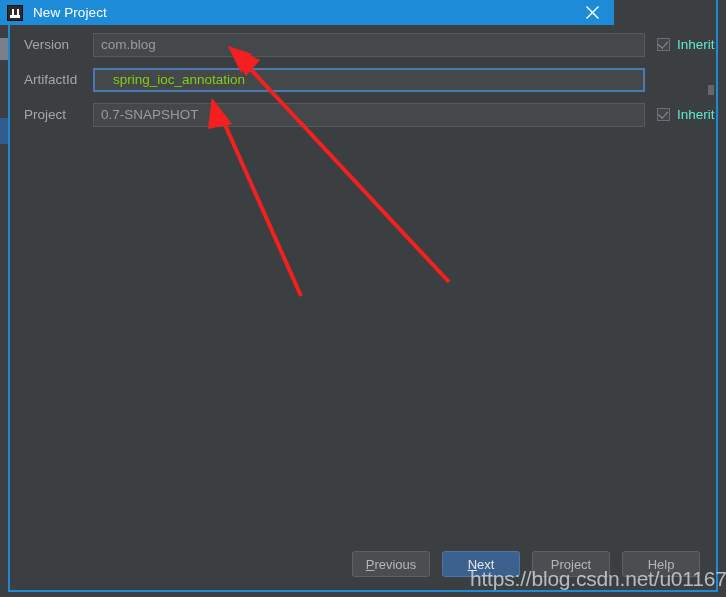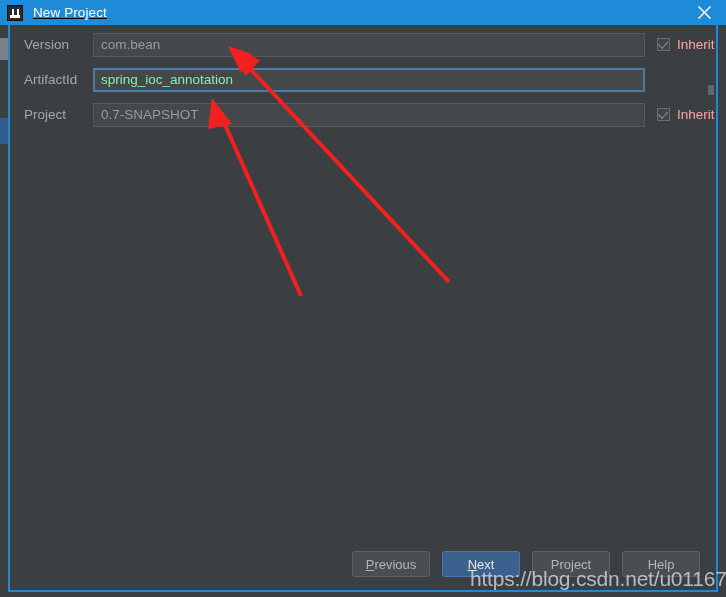--- a/index.html
+++ b/index.html
@@ -58,13 +58,12 @@
   #title-bar {
     position: absolute;
     left: 0px; top: 0px;
-    width: 726px;
+    width: 614px;
     height: 25px;
     background: #1d8bd8;
     display: flex;
     align-items: center;
     z-index: 6;
-    text-decoration: underline;
   }
   #app-icon {
     width: 16px; height: 16px;

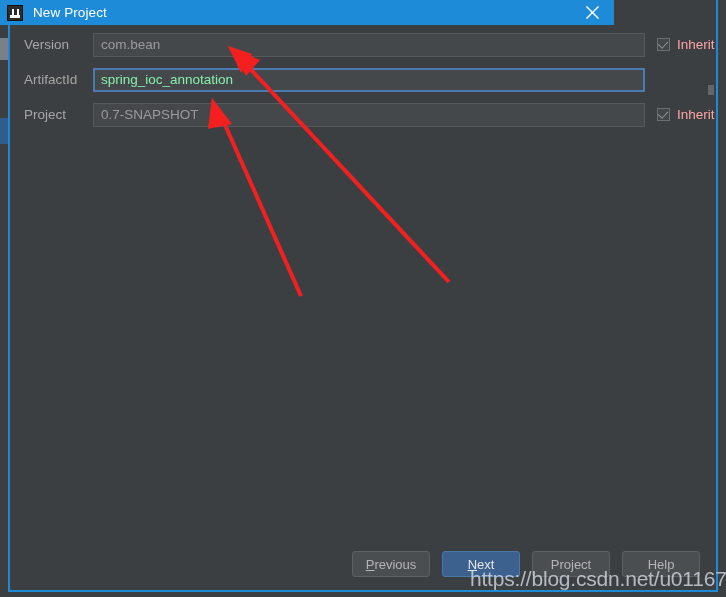--- a/index.html
+++ b/index.html
@@ -274,7 +274,7 @@
 
     <div class="form-row">
       <div class="field-label">Version</div>
-      <div class="text-input" title="GroupId">com.bean</div>
+      <div class="text-input" title="GroupId">com.blog</div>
       <div class="inherit-wrap">
         <span class="checkbox">
             <span class="tick"></span>

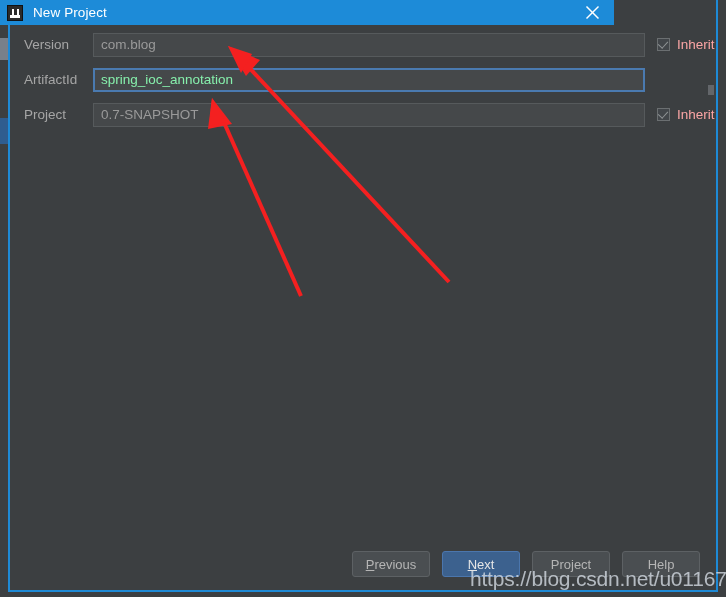--- a/index.html
+++ b/index.html
@@ -181,7 +181,7 @@
   }
   .inherit-label {
     margin-left: 7px;
-    color: #fca5a5;
+    color: #5eead4;
     font-size: 13.5px;
     white-space: nowrap;
   }

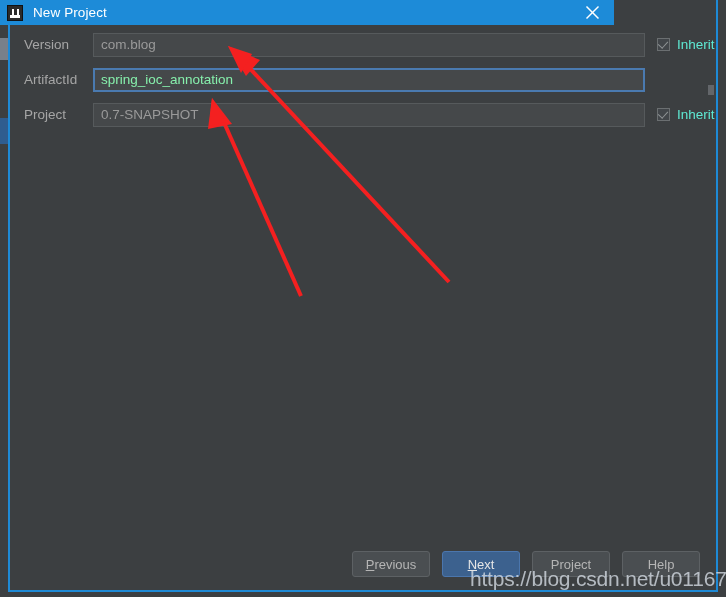--- a/index.html
+++ b/index.html
@@ -153,8 +153,8 @@
   .text-input.focused {
     border: 2px solid #4a7ab0;
     background: #45484a;
-    color: #86efac;
-    padding-left: 6px;
+    color: #84cc16;
+    padding-left: 18px;
   }
   .inherit-wrap {
     display: flex;

